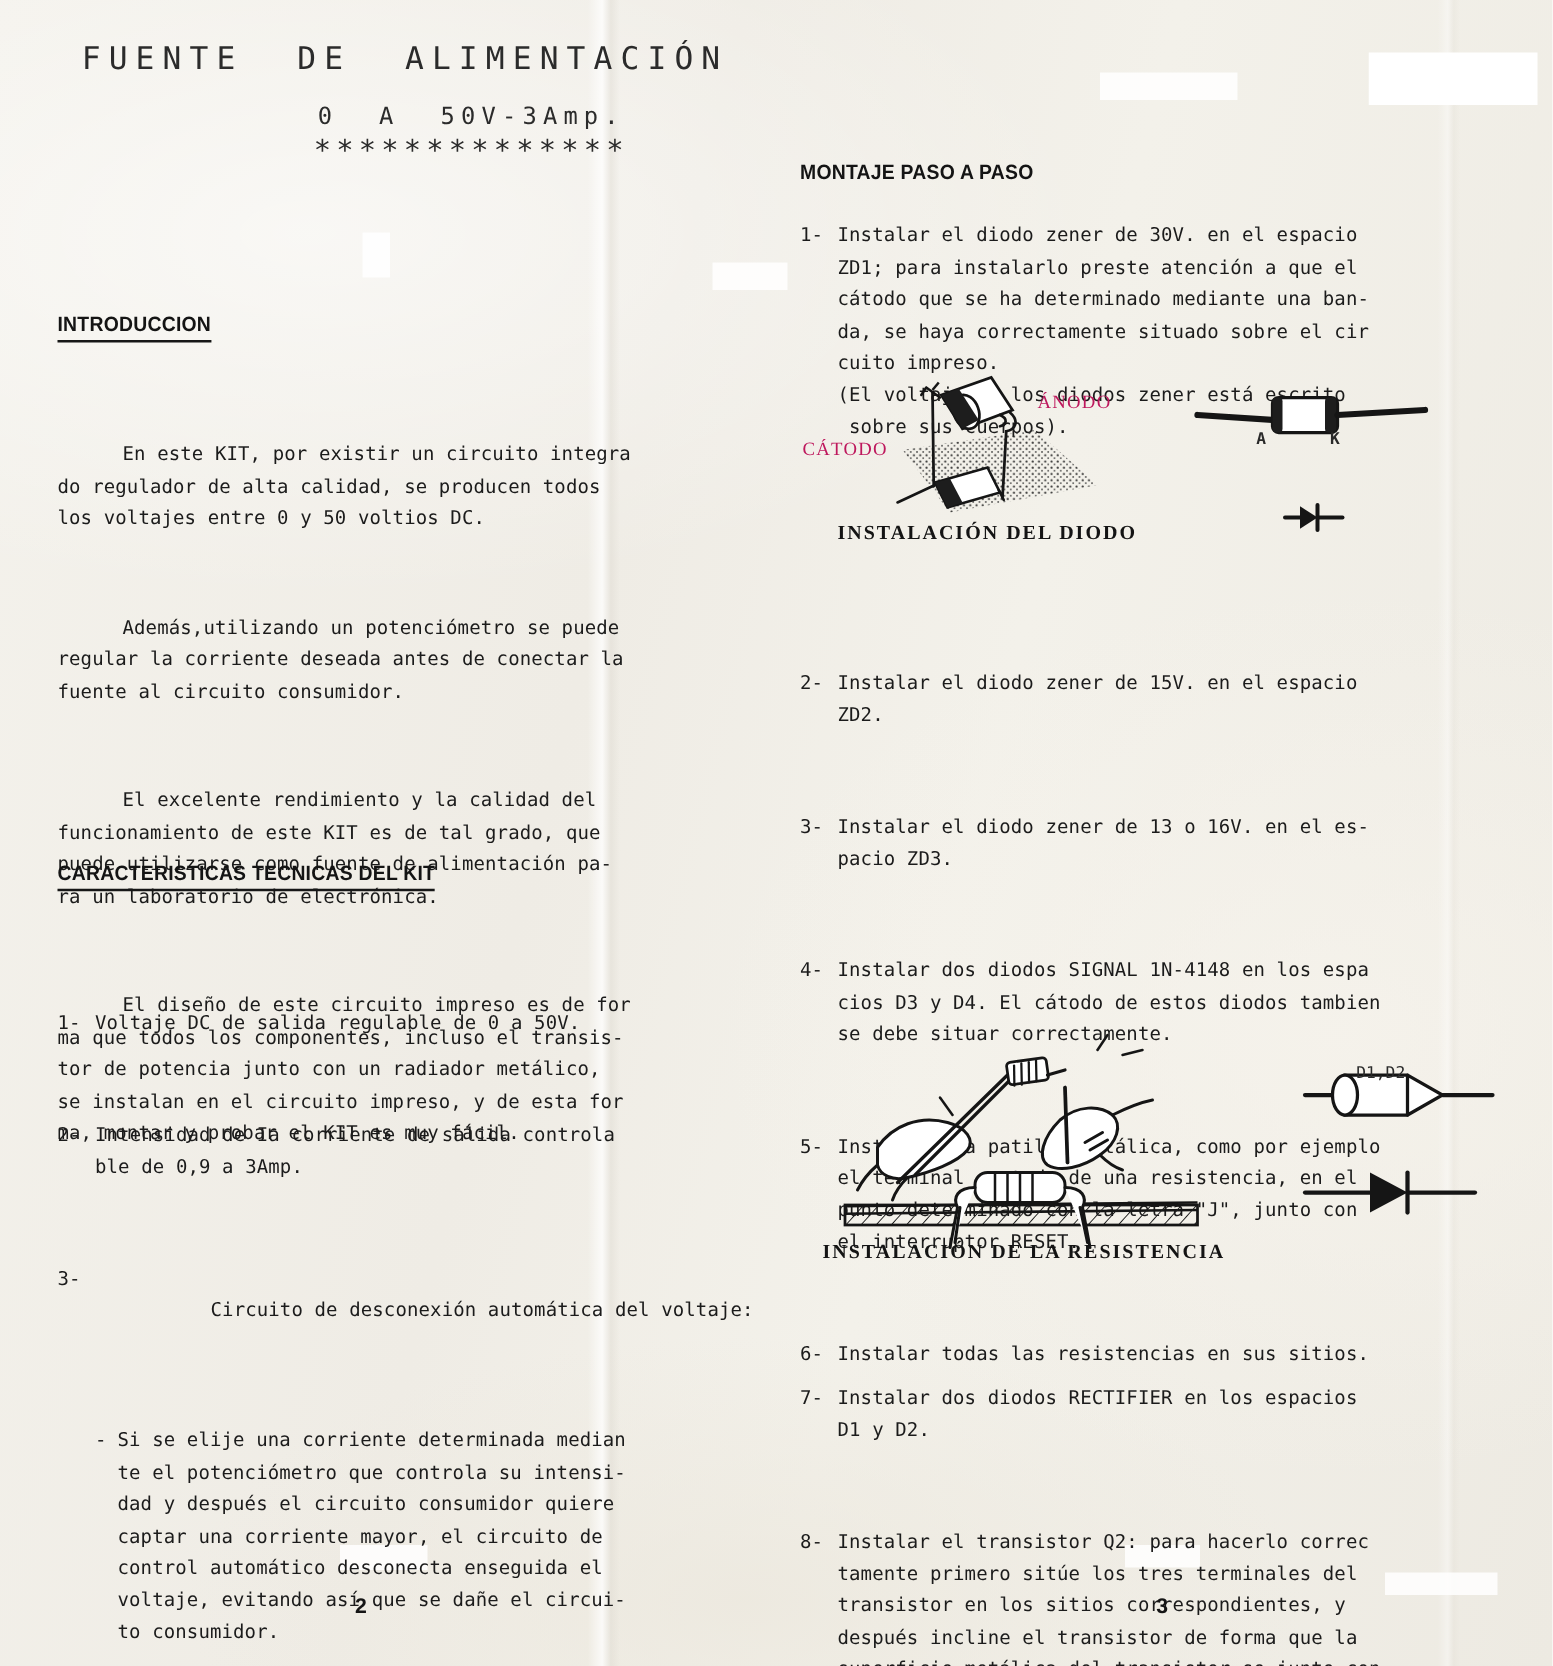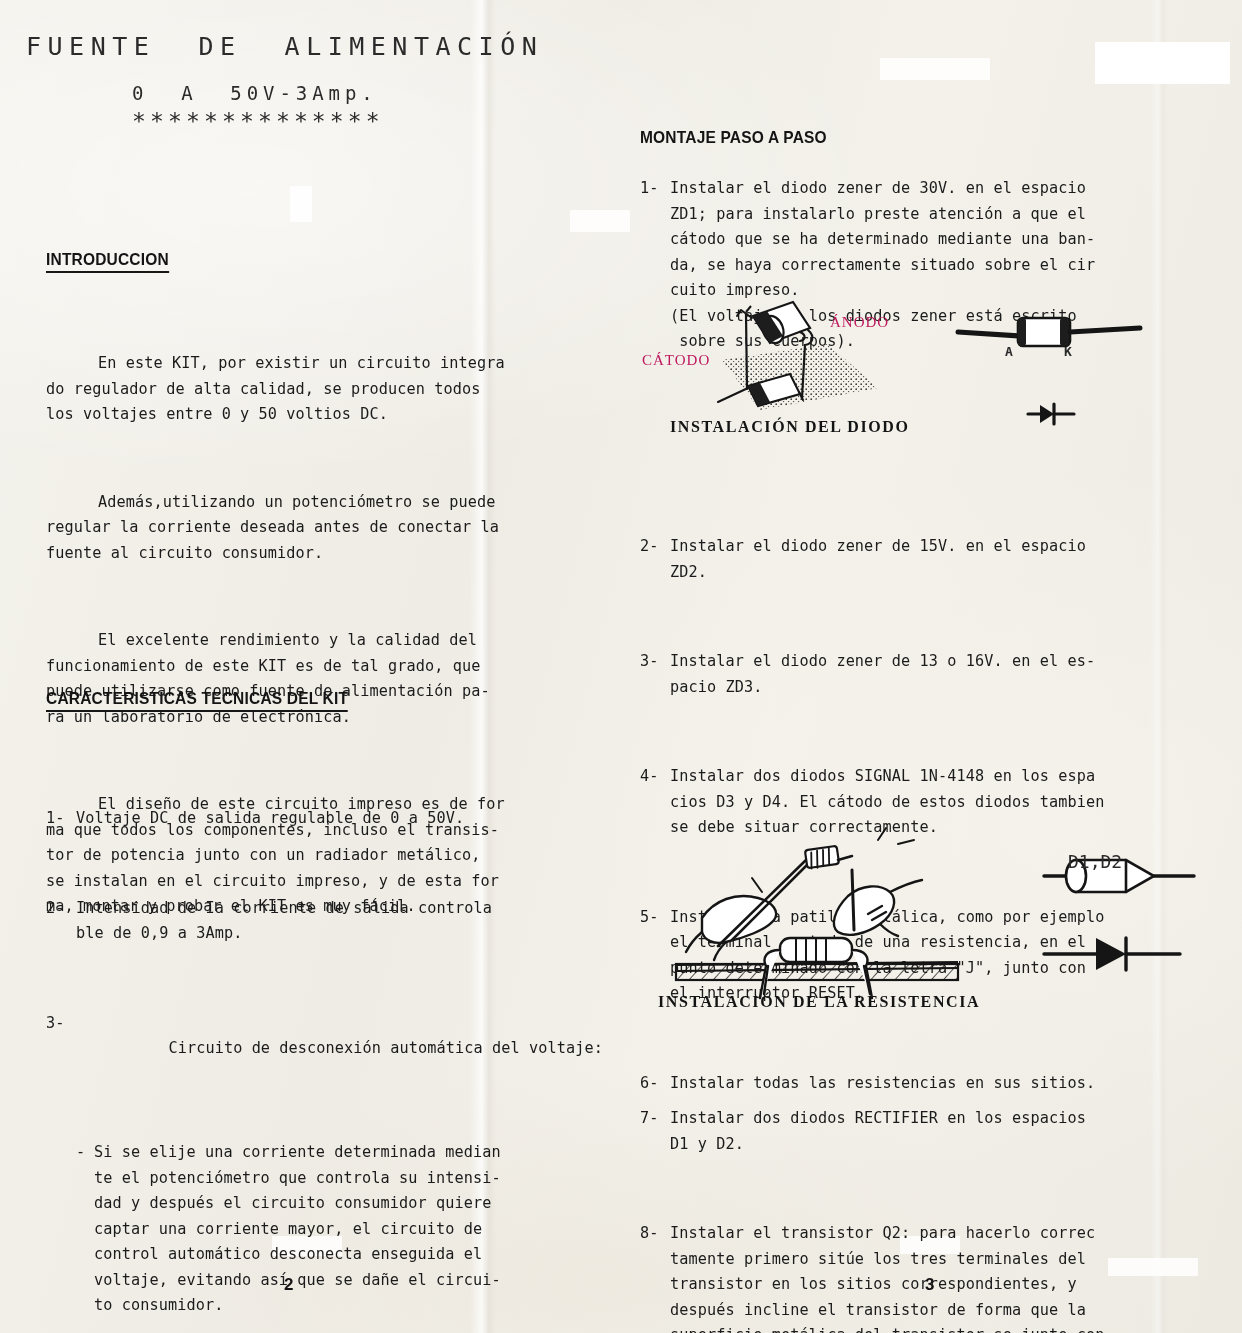--- a/index.html
+++ b/index.html
@@ -59,6 +59,7 @@
     left: 22px;
     top: 30px;
     width: 600px;
+    text-align: center;
   }
   .dm {
     font-family: "DejaVu Sans Mono", monospace;

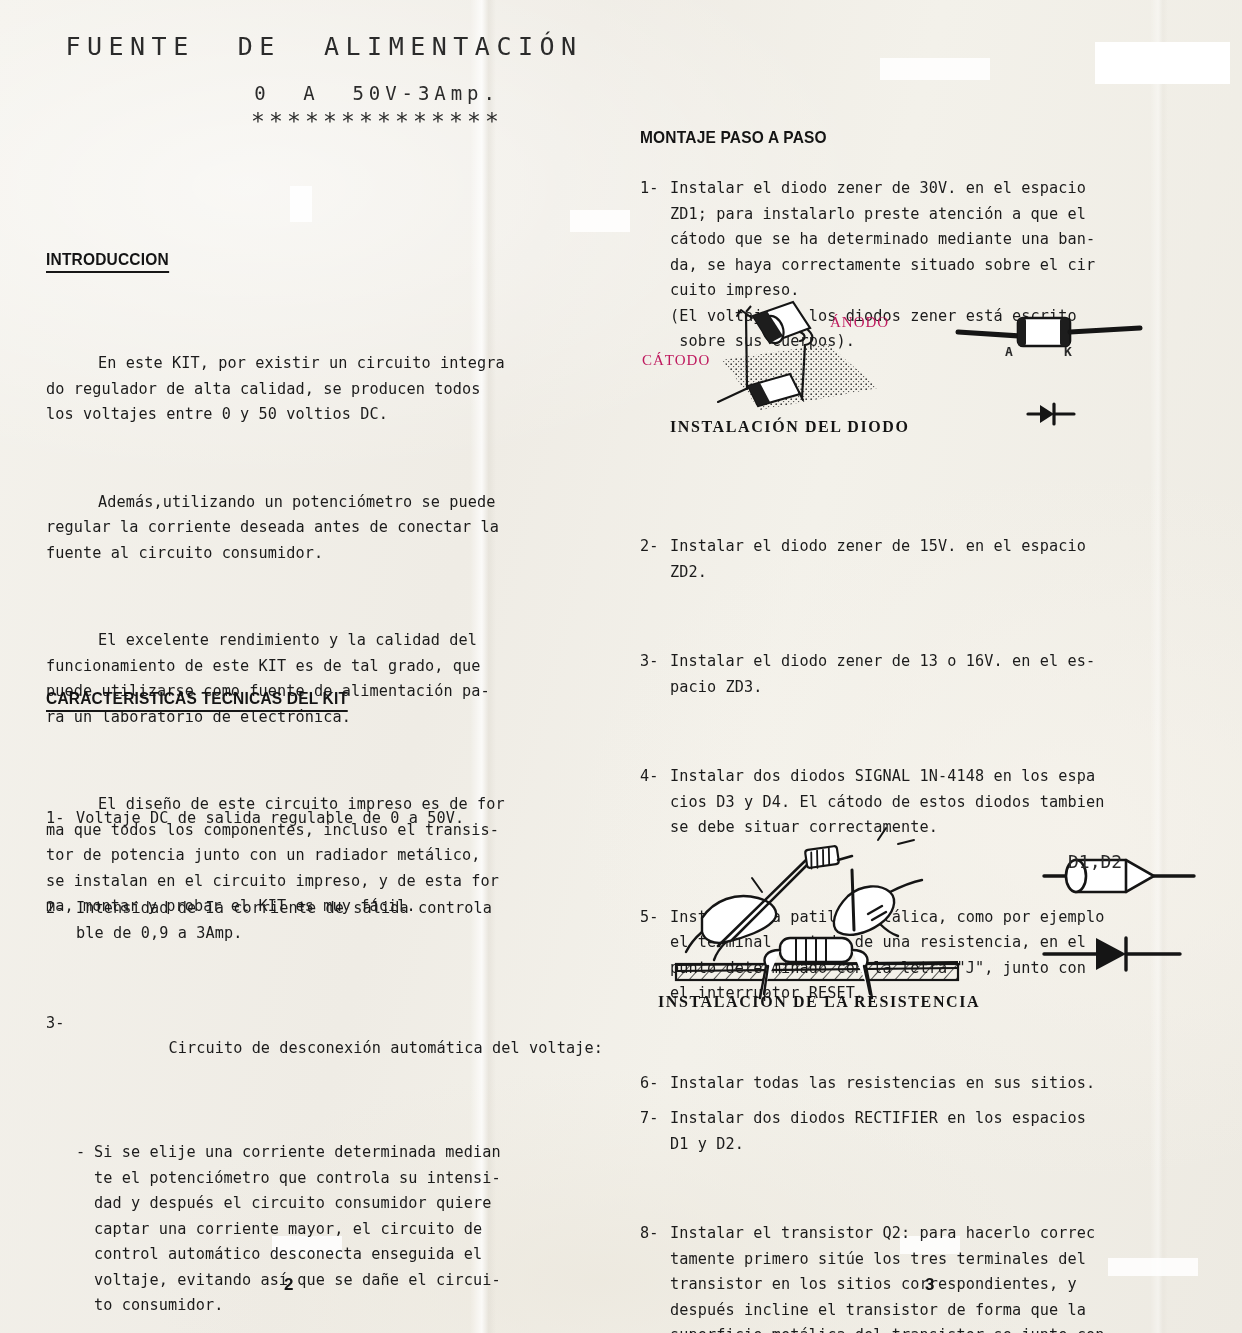--- a/index.html
+++ b/index.html
@@ -461,7 +461,7 @@
         </g>
       </svg>
 
-      <div class="fig-mini-label" style="position:absolute; left:428px; top:33px; font-size:18px;">D1,D2</div>
+      <div class="fig-mini-label" style="position:absolute; left:445px; top:33px; font-size:13px;">D1,D2</div>
     </div>
 
     <div class="fig-caption" style="position:absolute; left:28px; top:993px;">INSTALACIÓN DE LA RESISTENCIA</div>

